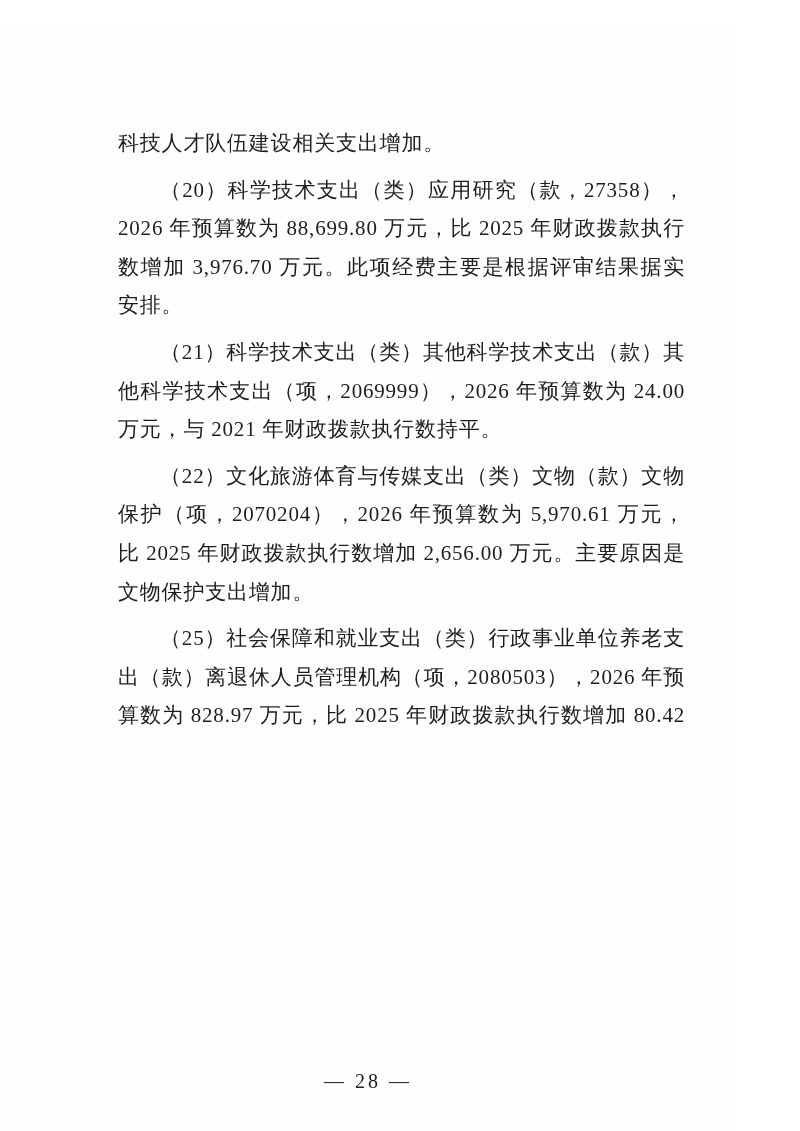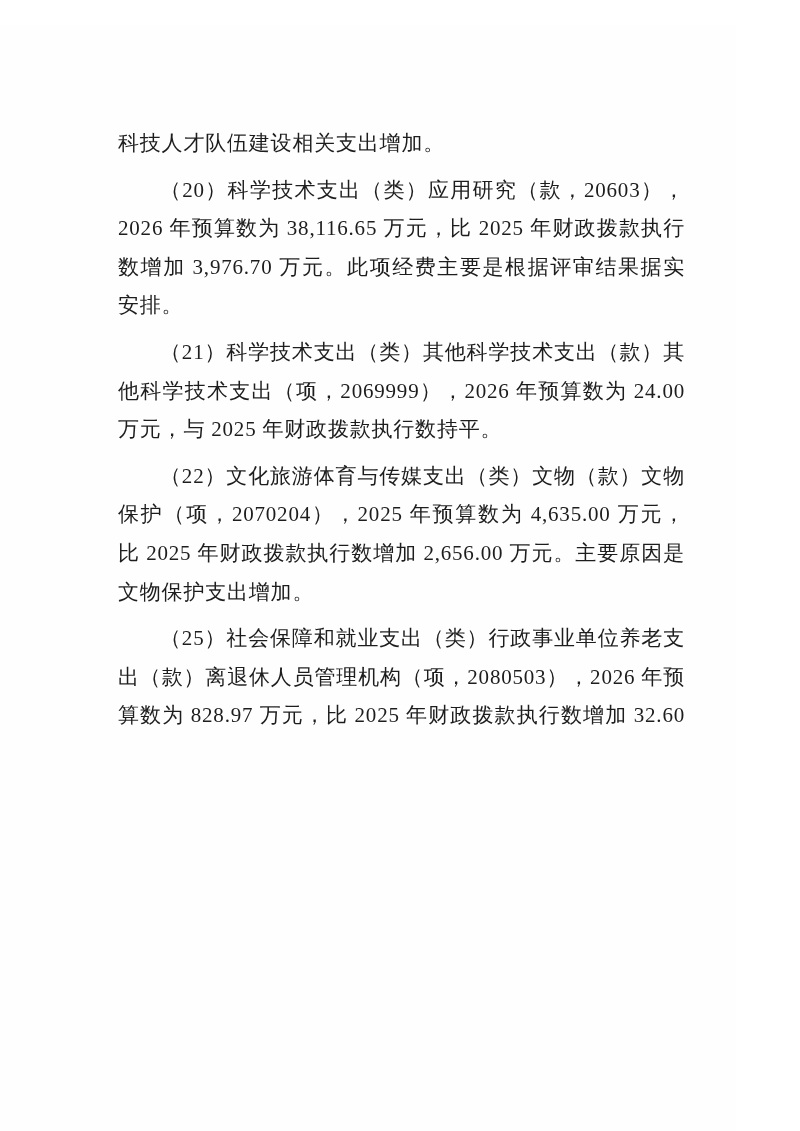--- a/index.html
+++ b/index.html
@@ -55,7 +55,7 @@
 <div class="page">
   <div class="content">
       <p class="para">科技人才队伍建设相关支出增加。</p>
-      <p class="para indent">（20）科学技术支出（类）应用研究（款，20603），2026 年预算数为 38,116.65 万元，比 2025 年财政拨款执行数增加 3,976.70 万元。此项经费主要是根据评审结果据实安排。</p>
+      <p class="para indent">（20）科学技术支出（类）应用研究（款，27358），2026 年预算数为 88,699.80 万元，比 2025 年财政拨款执行数增加 3,976.70 万元。此项经费主要是根据评审结果据实安排。</p>
       <p class="para indent">（21）科学技术支出（类）其他科学技术支出（款）其他科学技术支出（项，2069999），2026 年预算数为 24.00 万元，与 2025 年财政拨款执行数持平。</p>
       <p class="para indent">（22）文化旅游体育与传媒支出（类）文物（款）文物保护（项，2070204），2025 年预算数为 4,635.00 万元，比 2025 年财政拨款执行数增加 2,656.00 万元。主要原因是文物保护支出增加。</p>
       <p class="para indent cut">（25）社会保障和就业支出（类）行政事业单位养老支出（款）离退休人员管理机构（项，2080503），2026 年预算数为 828.97 万元，比 2025 年财政拨款执行数增加 32.60</p>

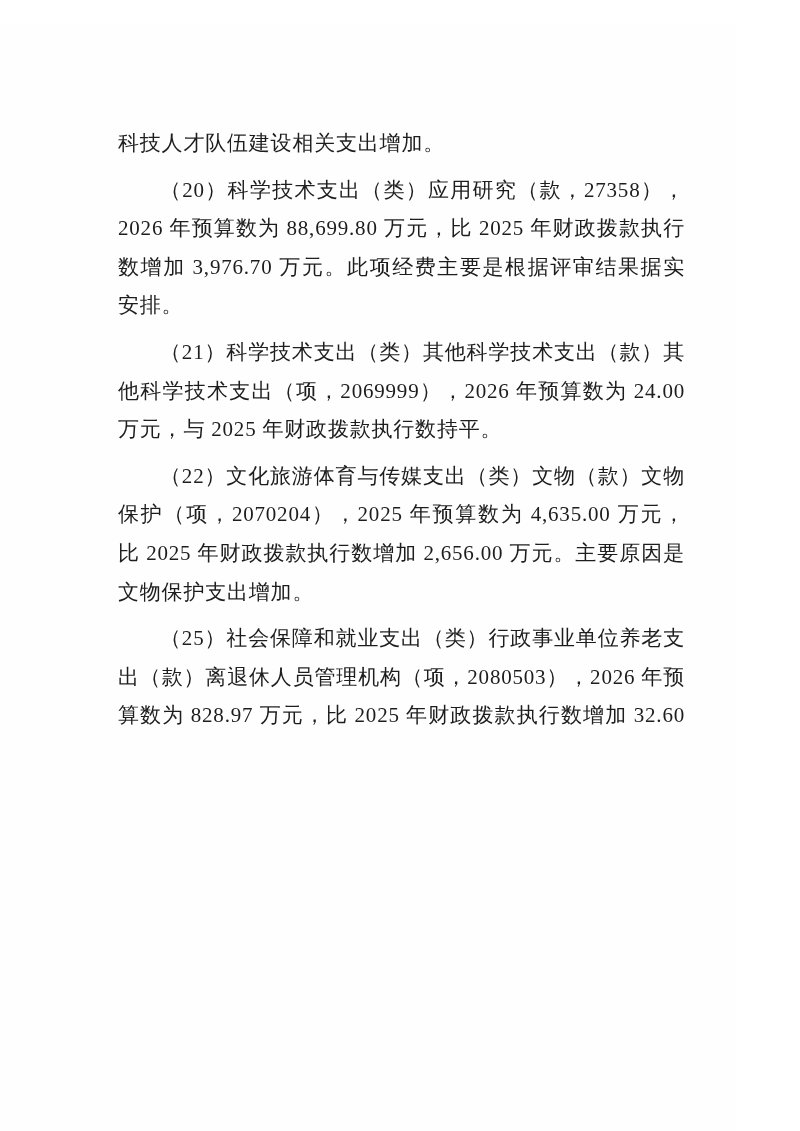--- a/index.html
+++ b/index.html
@@ -56,7 +56,7 @@
   <div class="content">
       <p class="para">科技人才队伍建设相关支出增加。</p>
       <p class="para indent">（20）科学技术支出（类）应用研究（款，27358），2026 年预算数为 88,699.80 万元，比 2025 年财政拨款执行数增加 3,976.70 万元。此项经费主要是根据评审结果据实安排。</p>
-      <p class="para indent">（21）科学技术支出（类）其他科学技术支出（款）其他科学技术支出（项，2069999），2026 年预算数为 24.00 万元，与 2025 年财政拨款执行数持平。</p>
+      <p class="para indent">（21）科学技术支出（类）其他科学技术支出（款）其他科学技术支出（项，2069999），2026 年预算数为 24.00 万元，与 2021 年财政拨款执行数持平。</p>
       <p class="para indent">（22）文化旅游体育与传媒支出（类）文物（款）文物保护（项，2070204），2025 年预算数为 4,635.00 万元，比 2025 年财政拨款执行数增加 2,656.00 万元。主要原因是文物保护支出增加。</p>
       <p class="para indent cut">（25）社会保障和就业支出（类）行政事业单位养老支出（款）离退休人员管理机构（项，2080503），2026 年预算数为 828.97 万元，比 2025 年财政拨款执行数增加 32.60</p>
     </div>

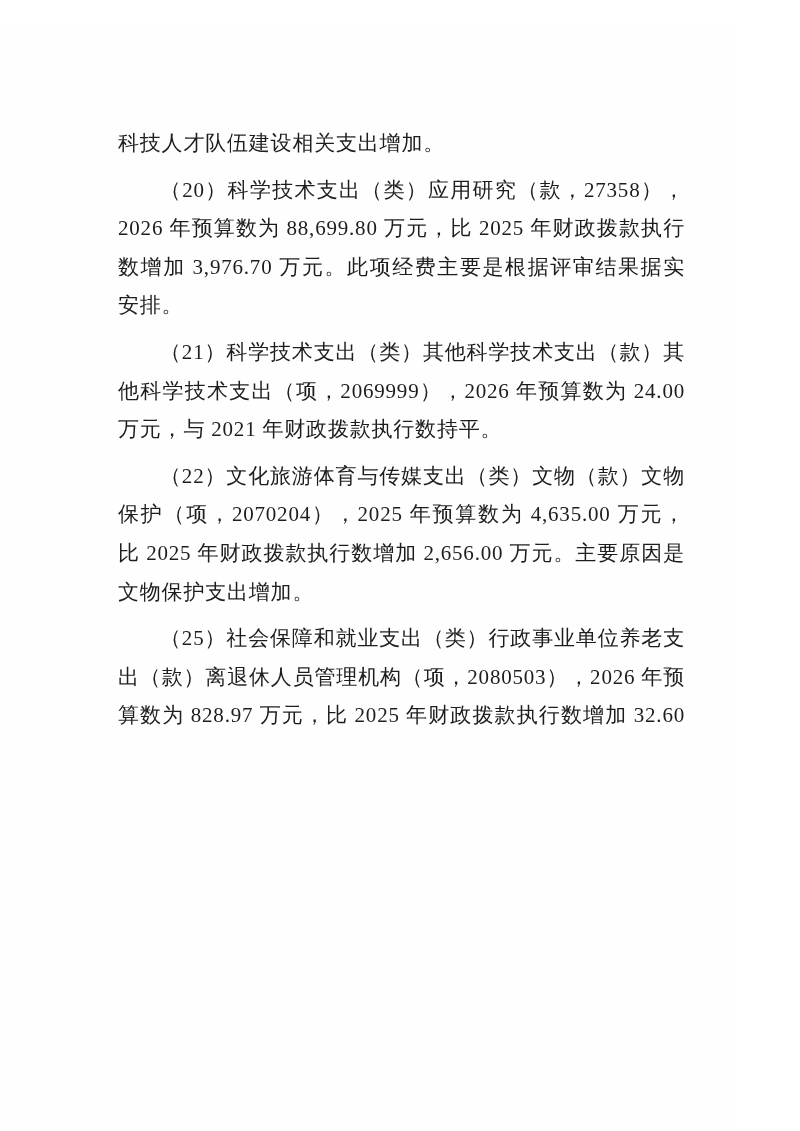--- a/index.html
+++ b/index.html
@@ -57,7 +57,7 @@
       <p class="para">科技人才队伍建设相关支出增加。</p>
       <p class="para indent">（20）科学技术支出（类）应用研究（款，27358），2026 年预算数为 88,699.80 万元，比 2025 年财政拨款执行数增加 3,976.70 万元。此项经费主要是根据评审结果据实安排。</p>
       <p class="para indent">（21）科学技术支出（类）其他科学技术支出（款）其他科学技术支出（项，2069999），2026 年预算数为 24.00 万元，与 2021 年财政拨款执行数持平。</p>
-      <p class="para indent">（22）文化旅游体育与传媒支出（类）文物（款）文物保护（项，2070204），2025 年预算数为 4,635.00 万元，比 2025 年财政拨款执行数增加 2,656.00 万元。主要原因是文物保护支出增加。</p>
+      <p class="para indent">（22）文化旅游体育与传媒支出（类）文物（款）文物保护（项，2070204），2026 年预算数为 5,970.61 万元，比 2025 年财政拨款执行数增加 2,656.00 万元。主要原因是文物保护支出增加。</p>
       <p class="para indent cut">（25）社会保障和就业支出（类）行政事业单位养老支出（款）离退休人员管理机构（项，2080503），2026 年预算数为 828.97 万元，比 2025 年财政拨款执行数增加 32.60</p>
     </div>
 </div>

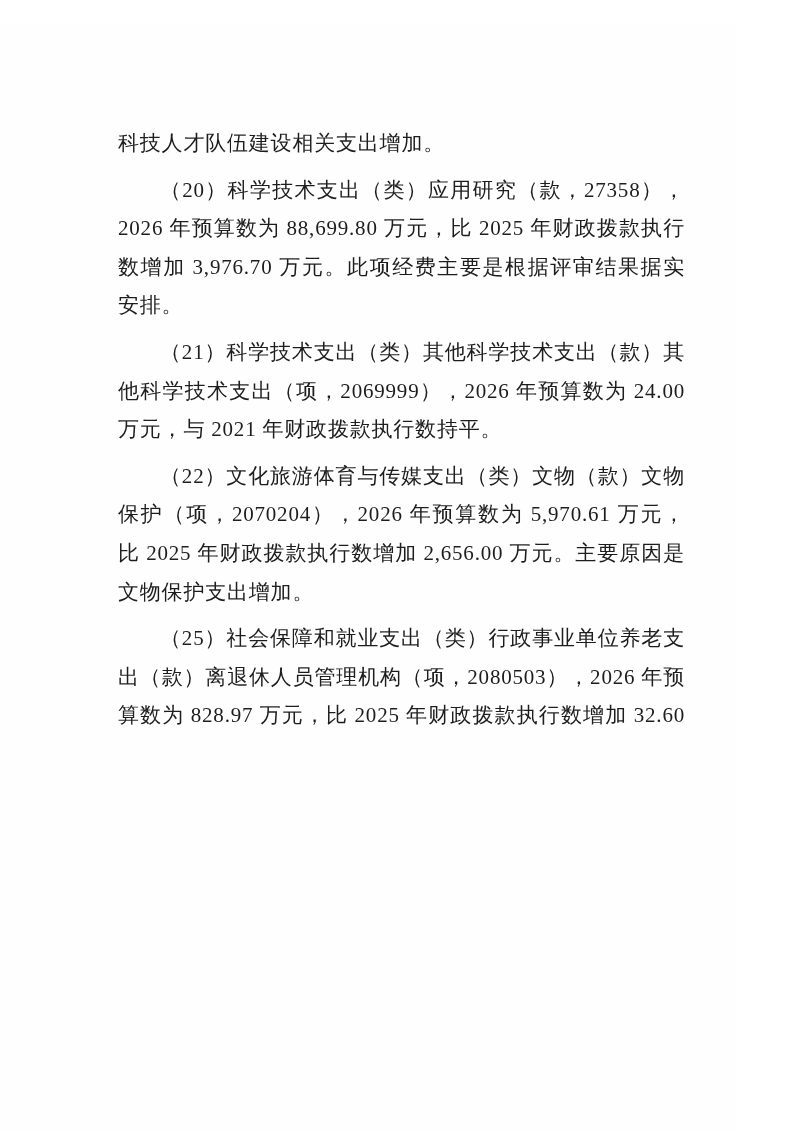--- a/index.html
+++ b/index.html
@@ -58,7 +58,7 @@
       <p class="para indent">（20）科学技术支出（类）应用研究（款，27358），2026 年预算数为 88,699.80 万元，比 2025 年财政拨款执行数增加 3,976.70 万元。此项经费主要是根据评审结果据实安排。</p>
       <p class="para indent">（21）科学技术支出（类）其他科学技术支出（款）其他科学技术支出（项，2069999），2026 年预算数为 24.00 万元，与 2021 年财政拨款执行数持平。</p>
       <p class="para indent">（22）文化旅游体育与传媒支出（类）文物（款）文物保护（项，2070204），2026 年预算数为 5,970.61 万元，比 2025 年财政拨款执行数增加 2,656.00 万元。主要原因是文物保护支出增加。</p>
-      <p class="para indent cut">（25）社会保障和就业支出（类）行政事业单位养老支出（款）离退休人员管理机构（项，2080503），2026 年预算数为 828.97 万元，比 2025 年财政拨款执行数增加 32.60</p>
+      <p class="para indent cut">（25）社会保障和就业支出（类）行政事业单位养老支出（款）离退休人员管理机构（项，2080503），2026 年预算数为 828.97 万元，比 2025 年财政拨款执行数增加 80.42</p>
     </div>
 </div>
 

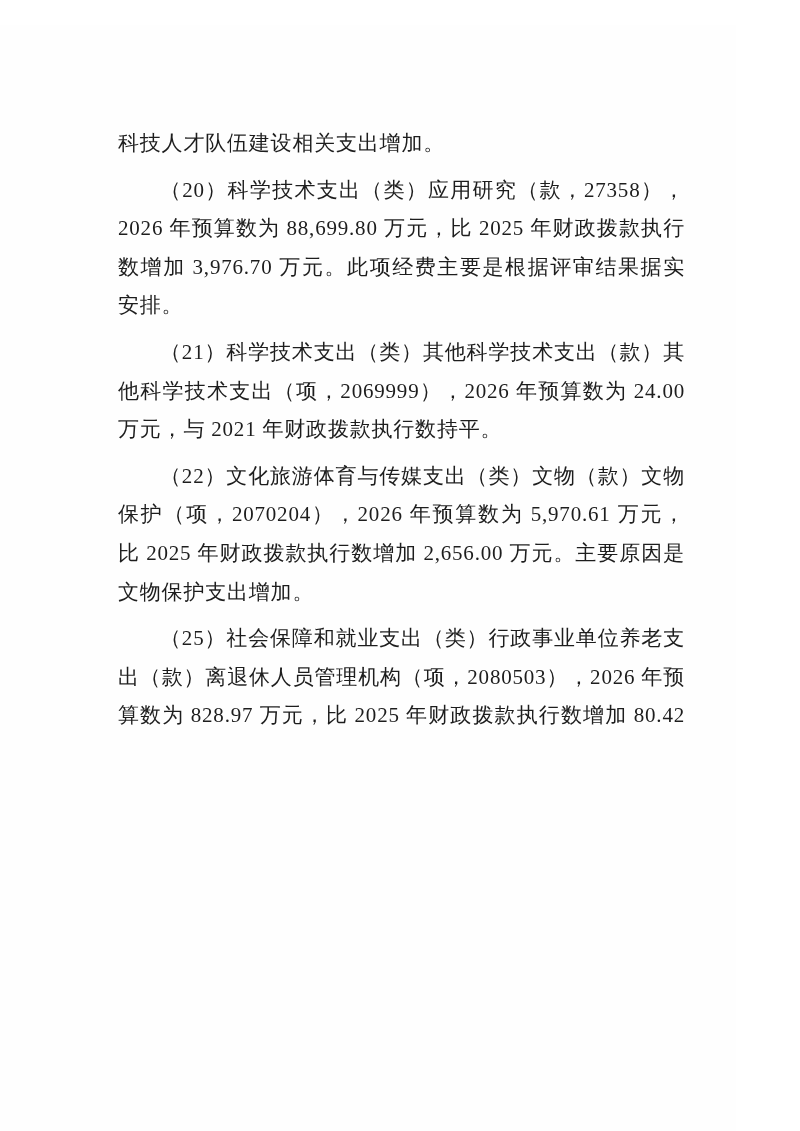--- a/index.html
+++ b/index.html
@@ -60,6 +60,7 @@
       <p class="para indent">（22）文化旅游体育与传媒支出（类）文物（款）文物保护（项，2070204），2026 年预算数为 5,970.61 万元，比 2025 年财政拨款执行数增加 2,656.00 万元。主要原因是文物保护支出增加。</p>
       <p class="para indent cut">（25）社会保障和就业支出（类）行政事业单位养老支出（款）离退休人员管理机构（项，2080503），2026 年预算数为 828.97 万元，比 2025 年财政拨款执行数增加 80.42</p>
     </div>
+  <div class="footer">— 28 —</div>
 </div>
 
 </body></html>

